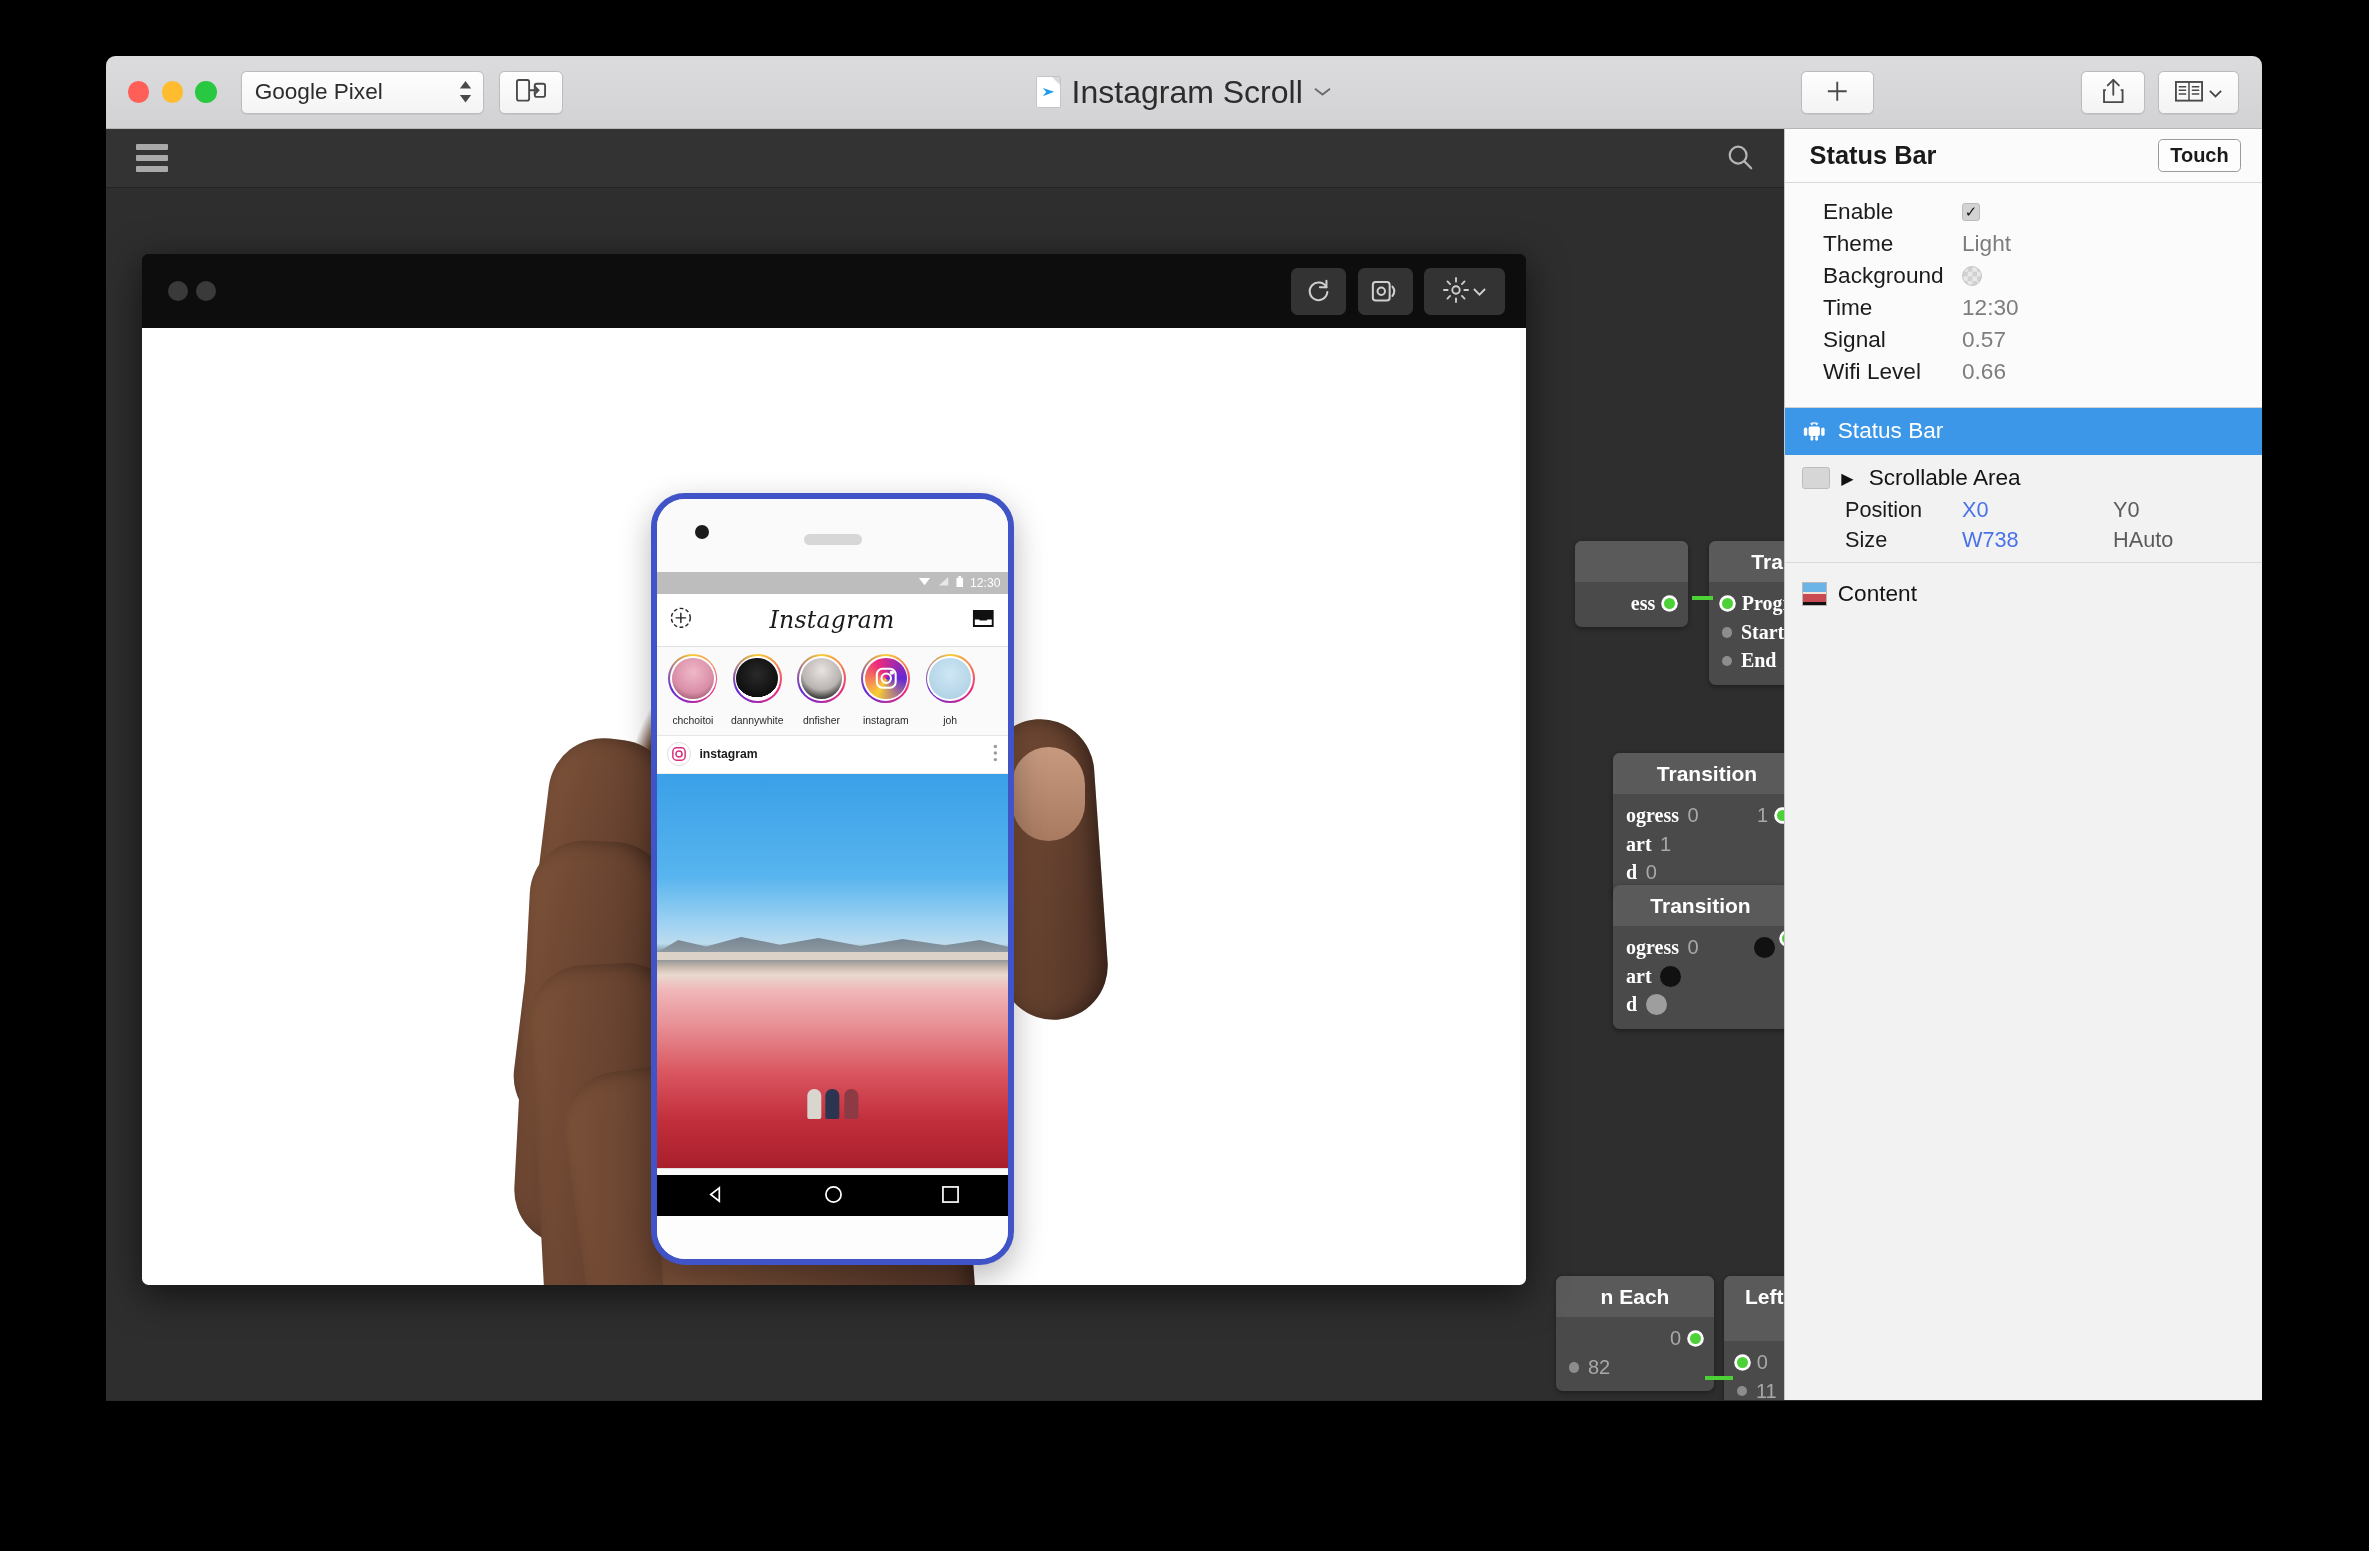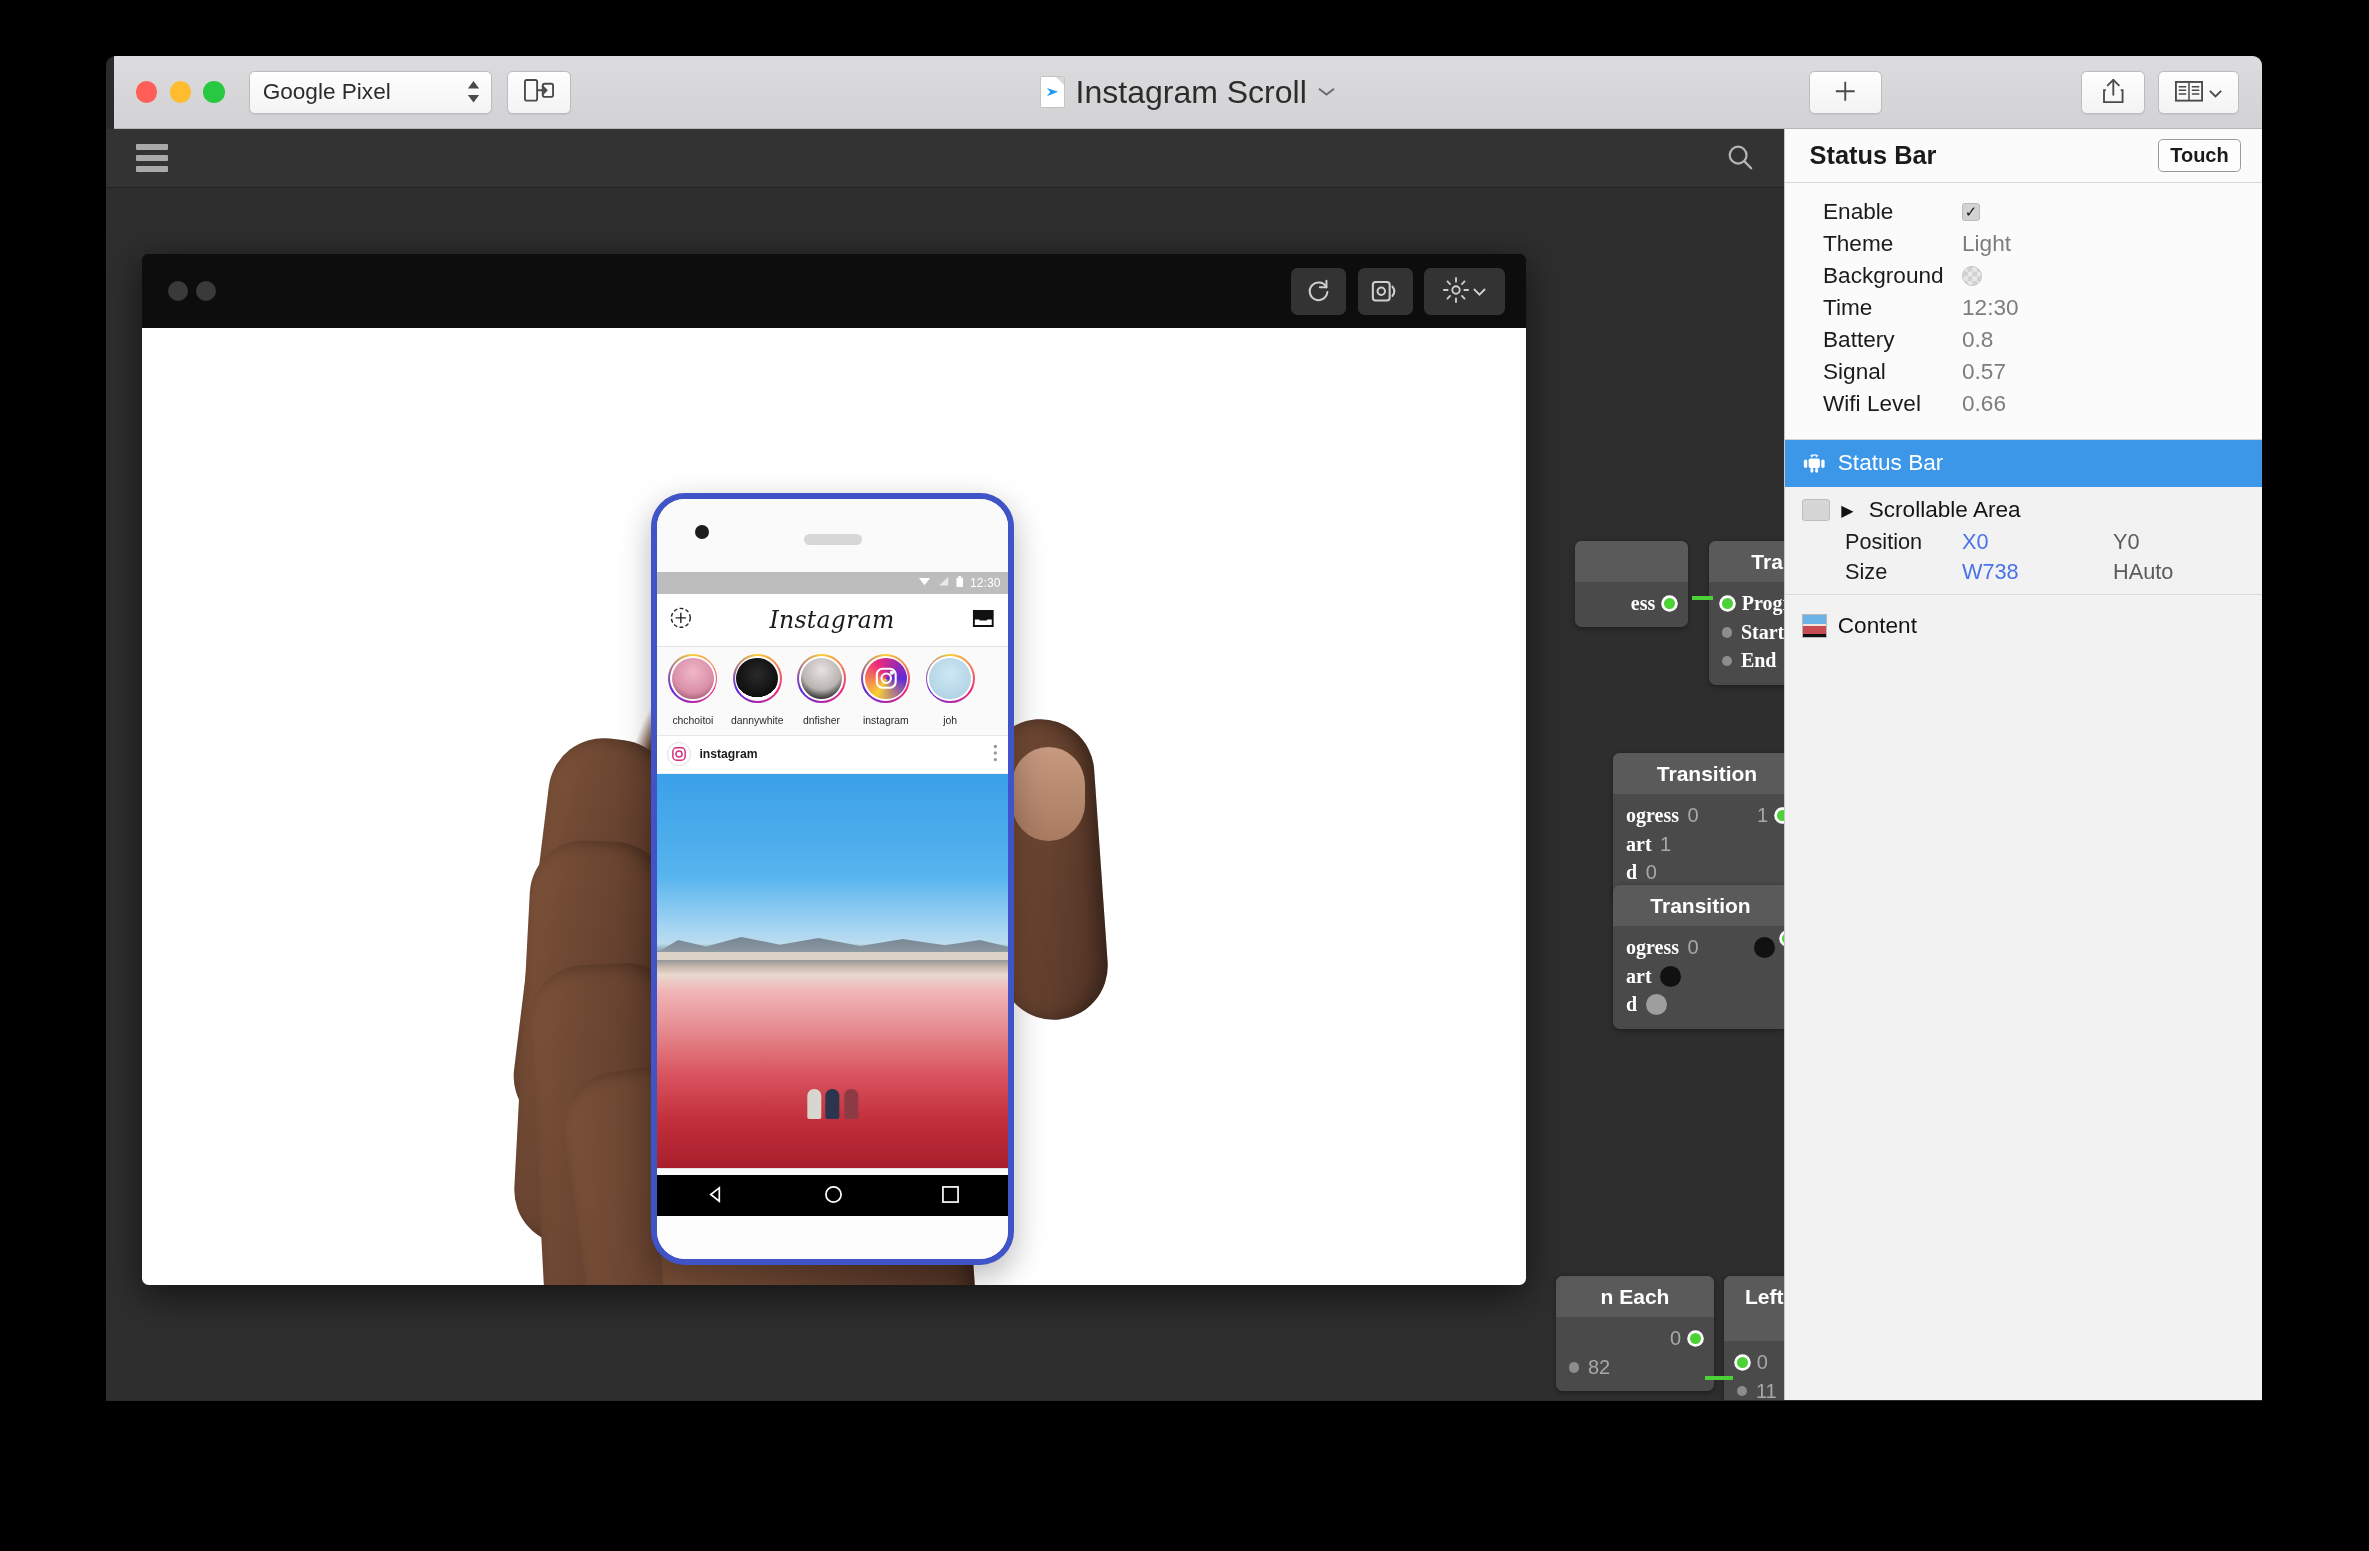--- a/index.html
+++ b/index.html
@@ -19,7 +19,6 @@
     border-radius: 9.4px 9.4px 0 0;
     overflow: hidden;
     box-shadow: 0 13px 47px rgba(0,0,0,.75);
-    padding-left: 8px;
   }
 
   

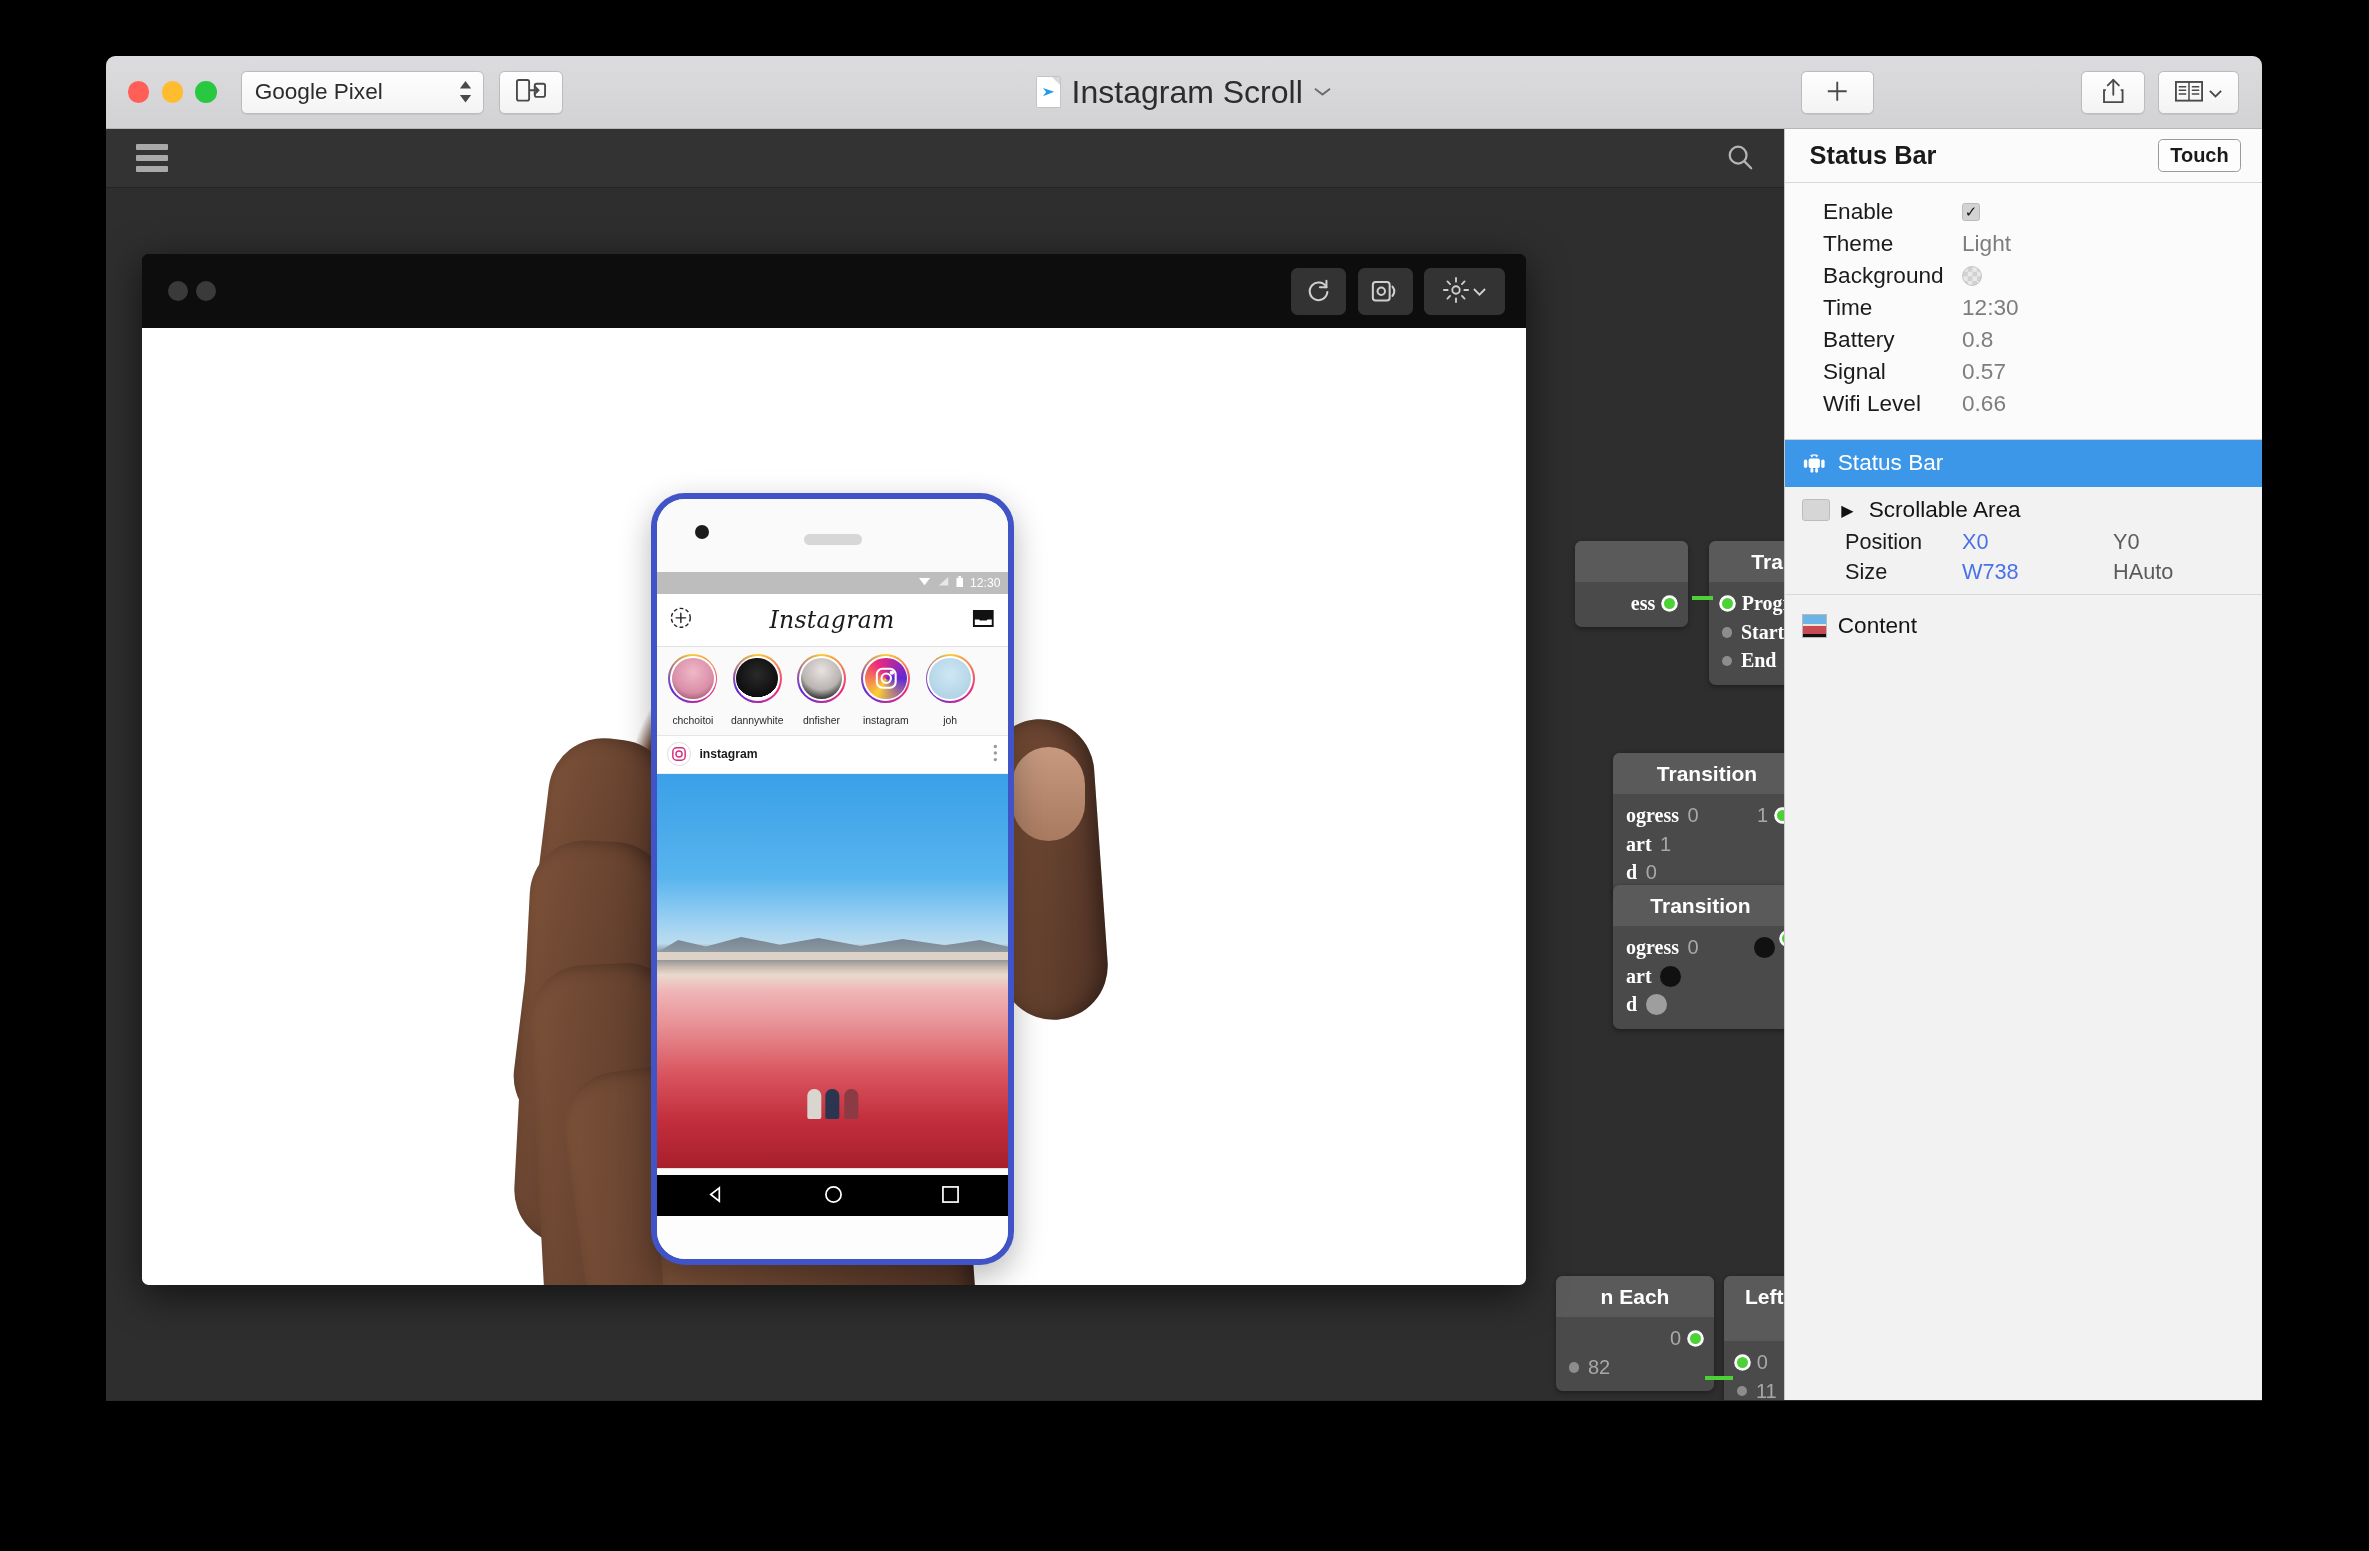--- a/index.html
+++ b/index.html
@@ -752,10 +752,6 @@
           <span class="v">12:30</span>
         </div>
         <div class="prop">
-          <span class="k">Battery</span>
-          <span class="v">0.8</span>
-        </div>
-        <div class="prop">
           <span class="k">Signal</span>
           <span class="v">0.57</span>
         </div>

